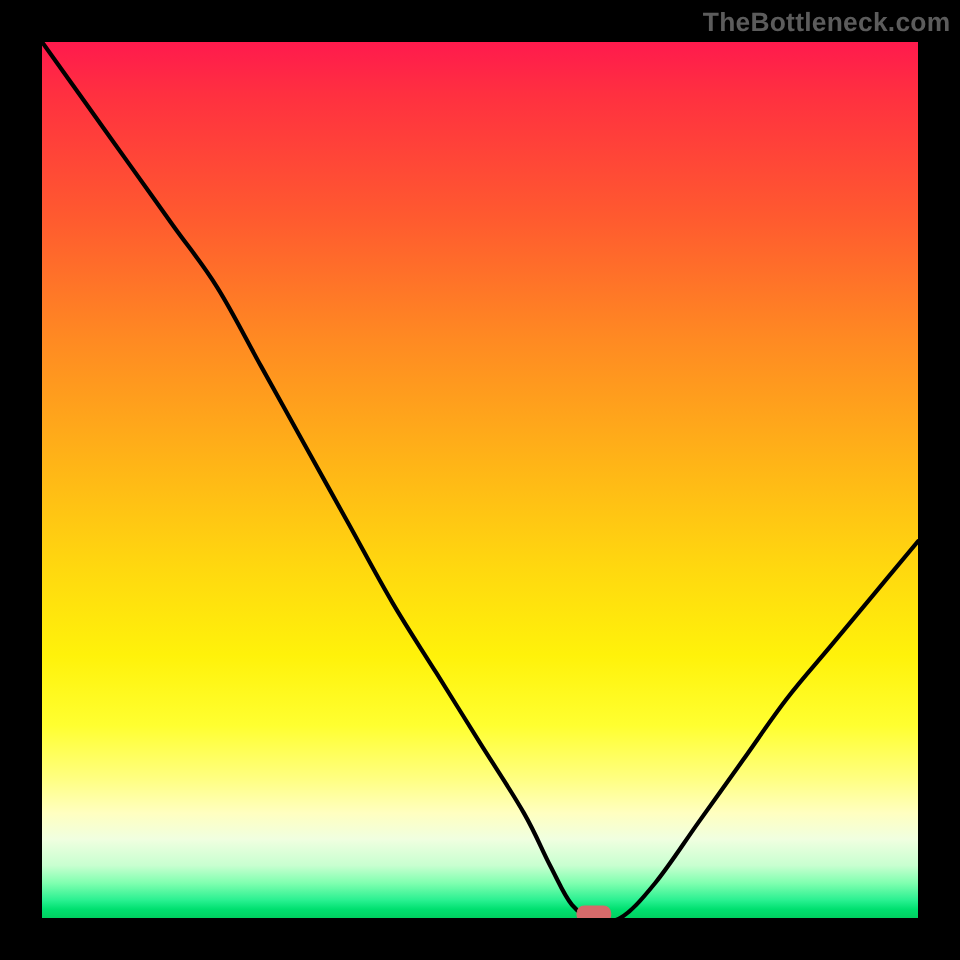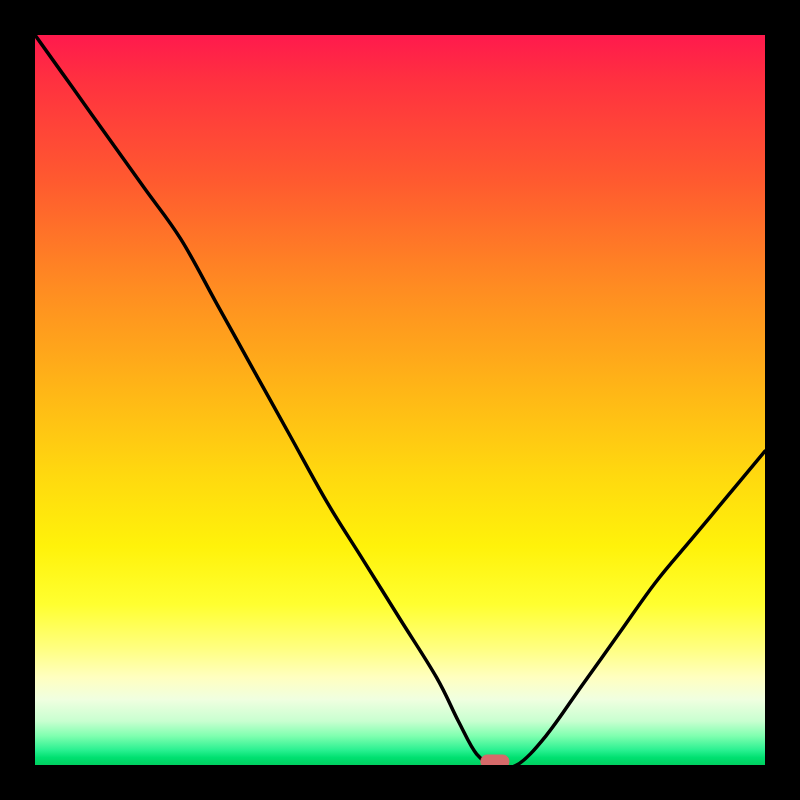--- a/index.html
+++ b/index.html
@@ -75,6 +75,7 @@
 <body>
 
 <div class="frame">
+  <div class="watermark">TheBottleneck.com</div>
   <div class="plot-area">
     <svg class="curve-layer" viewBox="0 0 730 730">
       <path id="curve-path" class="curve" d="M 0.00 0.00 C 6.57 9.20, 23.36 32.70, 36.50 51.10 C 49.64 69.50, 59.86 83.80, 73.00 102.20 C 86.14 120.60, 96.36 134.90, 109.50 153.30 C 122.64 171.70, 132.86 183.38, 146.00 204.40 C 159.14 225.42, 169.36 246.45, 182.50 270.10 C 195.64 293.75, 205.86 312.15, 219.00 335.80 C 232.14 359.45, 242.36 377.85, 255.50 401.50 C 268.64 425.15, 278.86 444.86, 292.00 467.20 C 305.14 489.54, 315.36 504.58, 328.50 525.60 C 341.64 546.62, 351.86 562.98, 365.00 584.00 C 378.14 605.02, 390.99 624.00, 401.50 642.40 C 412.01 660.80, 416.17 672.40, 423.40 686.20 C 430.63 700.00, 435.08 711.17, 441.65 719.05 C 448.22 726.93, 452.67 728.03, 459.90 730.00 C 467.13 731.97, 472.60 735.26, 481.80 730.00 C 491.00 724.74, 499.17 715.25, 511.00 700.80 C 522.83 686.35, 534.36 668.10, 547.50 649.70 C 560.64 631.30, 570.86 617.00, 584.00 598.60 C 597.14 580.20, 607.36 564.58, 620.50 547.50 C 633.64 530.42, 643.86 519.47, 657.00 503.70 C 670.14 487.93, 680.36 475.67, 693.50 459.90 C 706.64 444.13, 723.43 423.98, 730.00 416.10"></path>

